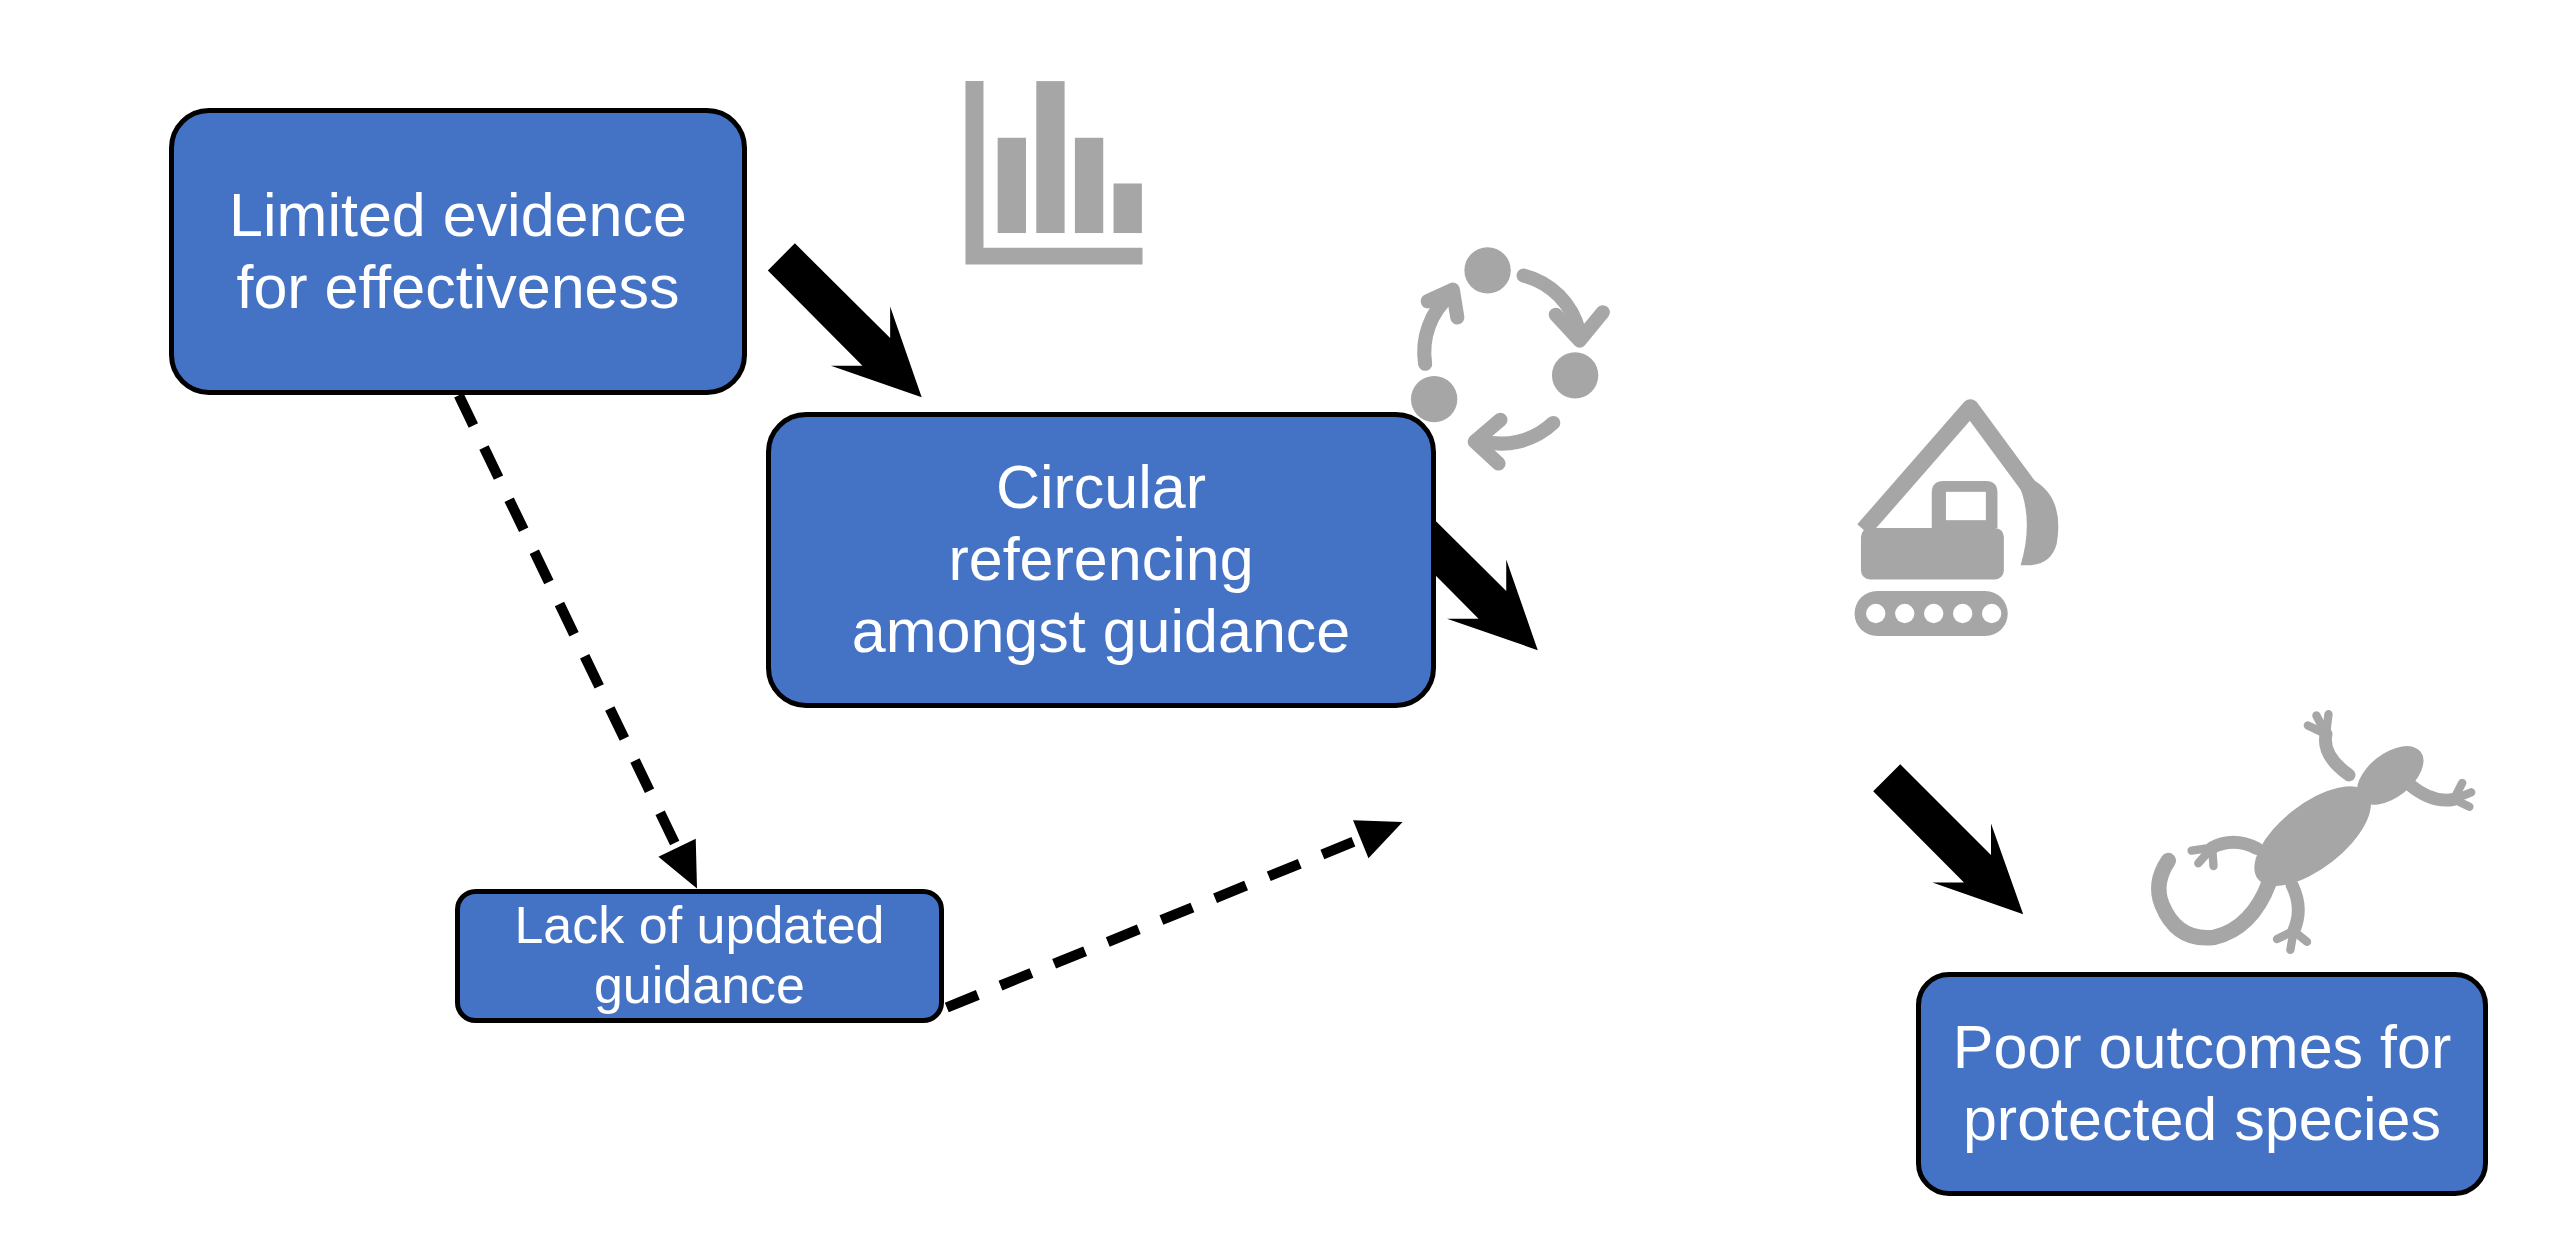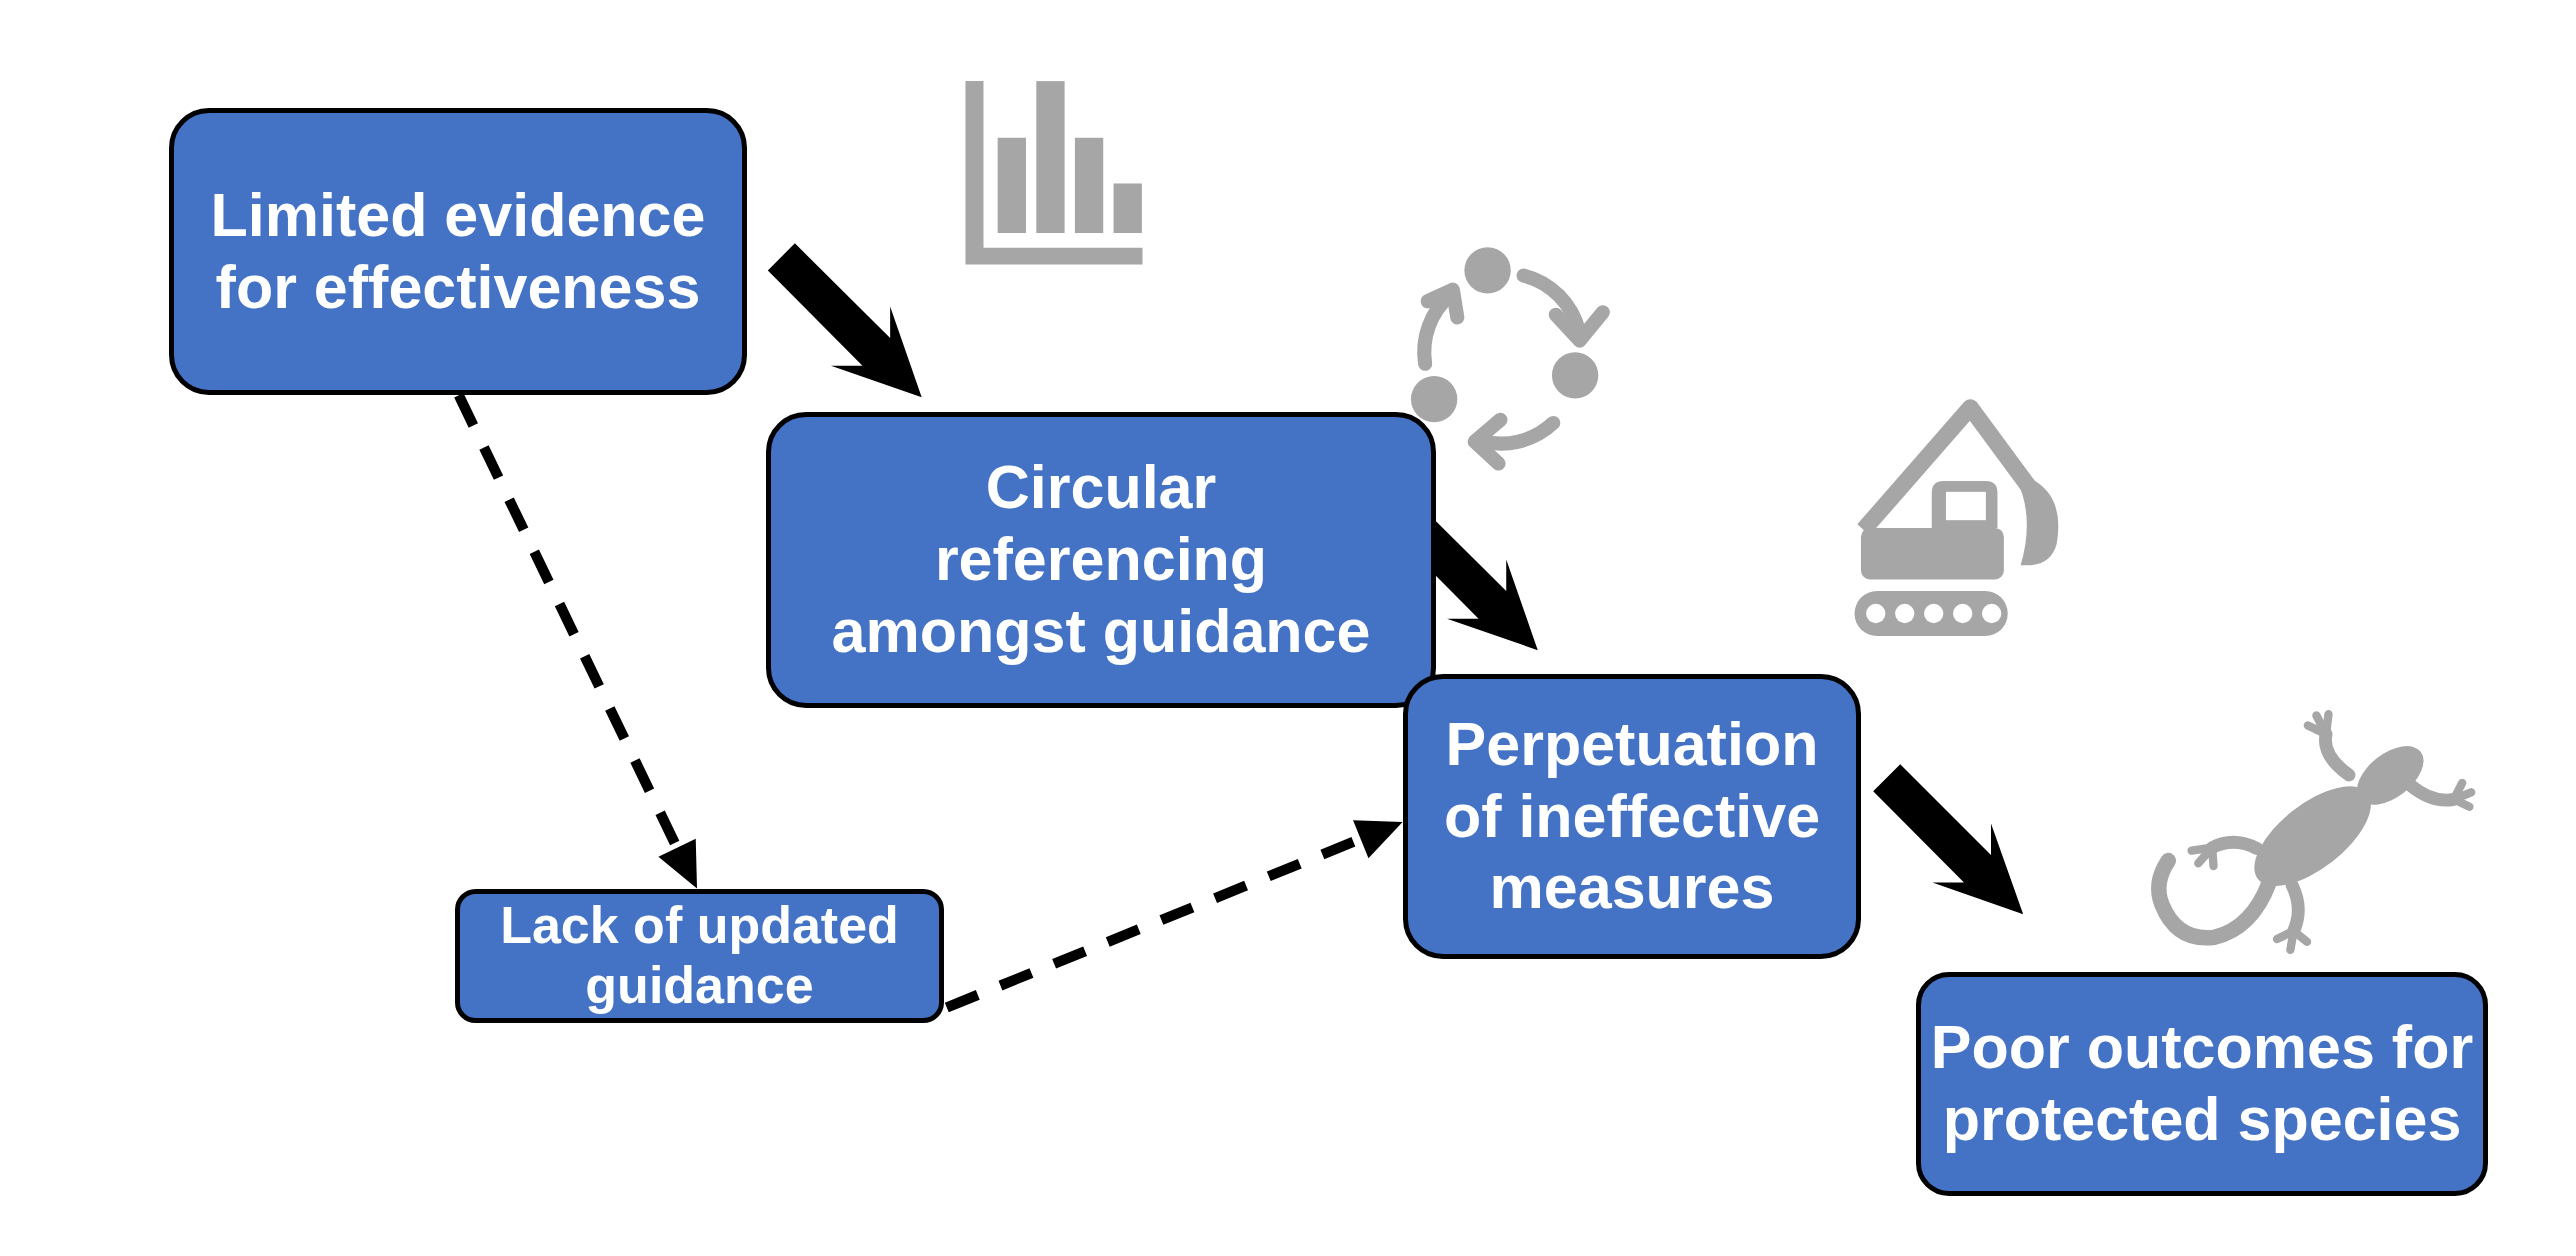--- a/index.html
+++ b/index.html
@@ -8,7 +8,7 @@
   .node{position:absolute;box-sizing:border-box;background:var(--node-fill,#4472c4);
         border:5.2px solid var(--node-border,#000);color:var(--node-text,#fff);
         display:flex;align-items:center;justify-content:center;text-align:center;
-        white-space:pre-line;line-height:1.18;font-weight:bold;}
+        white-space:pre-line;line-height:1.18;}
   svg{position:absolute;left:0;top:0;}
   .gray-fill{fill:var(--icon-gray,#a6a6a6);}
   .gray-stroke{stroke:var(--icon-gray,#a6a6a6);fill:none;}

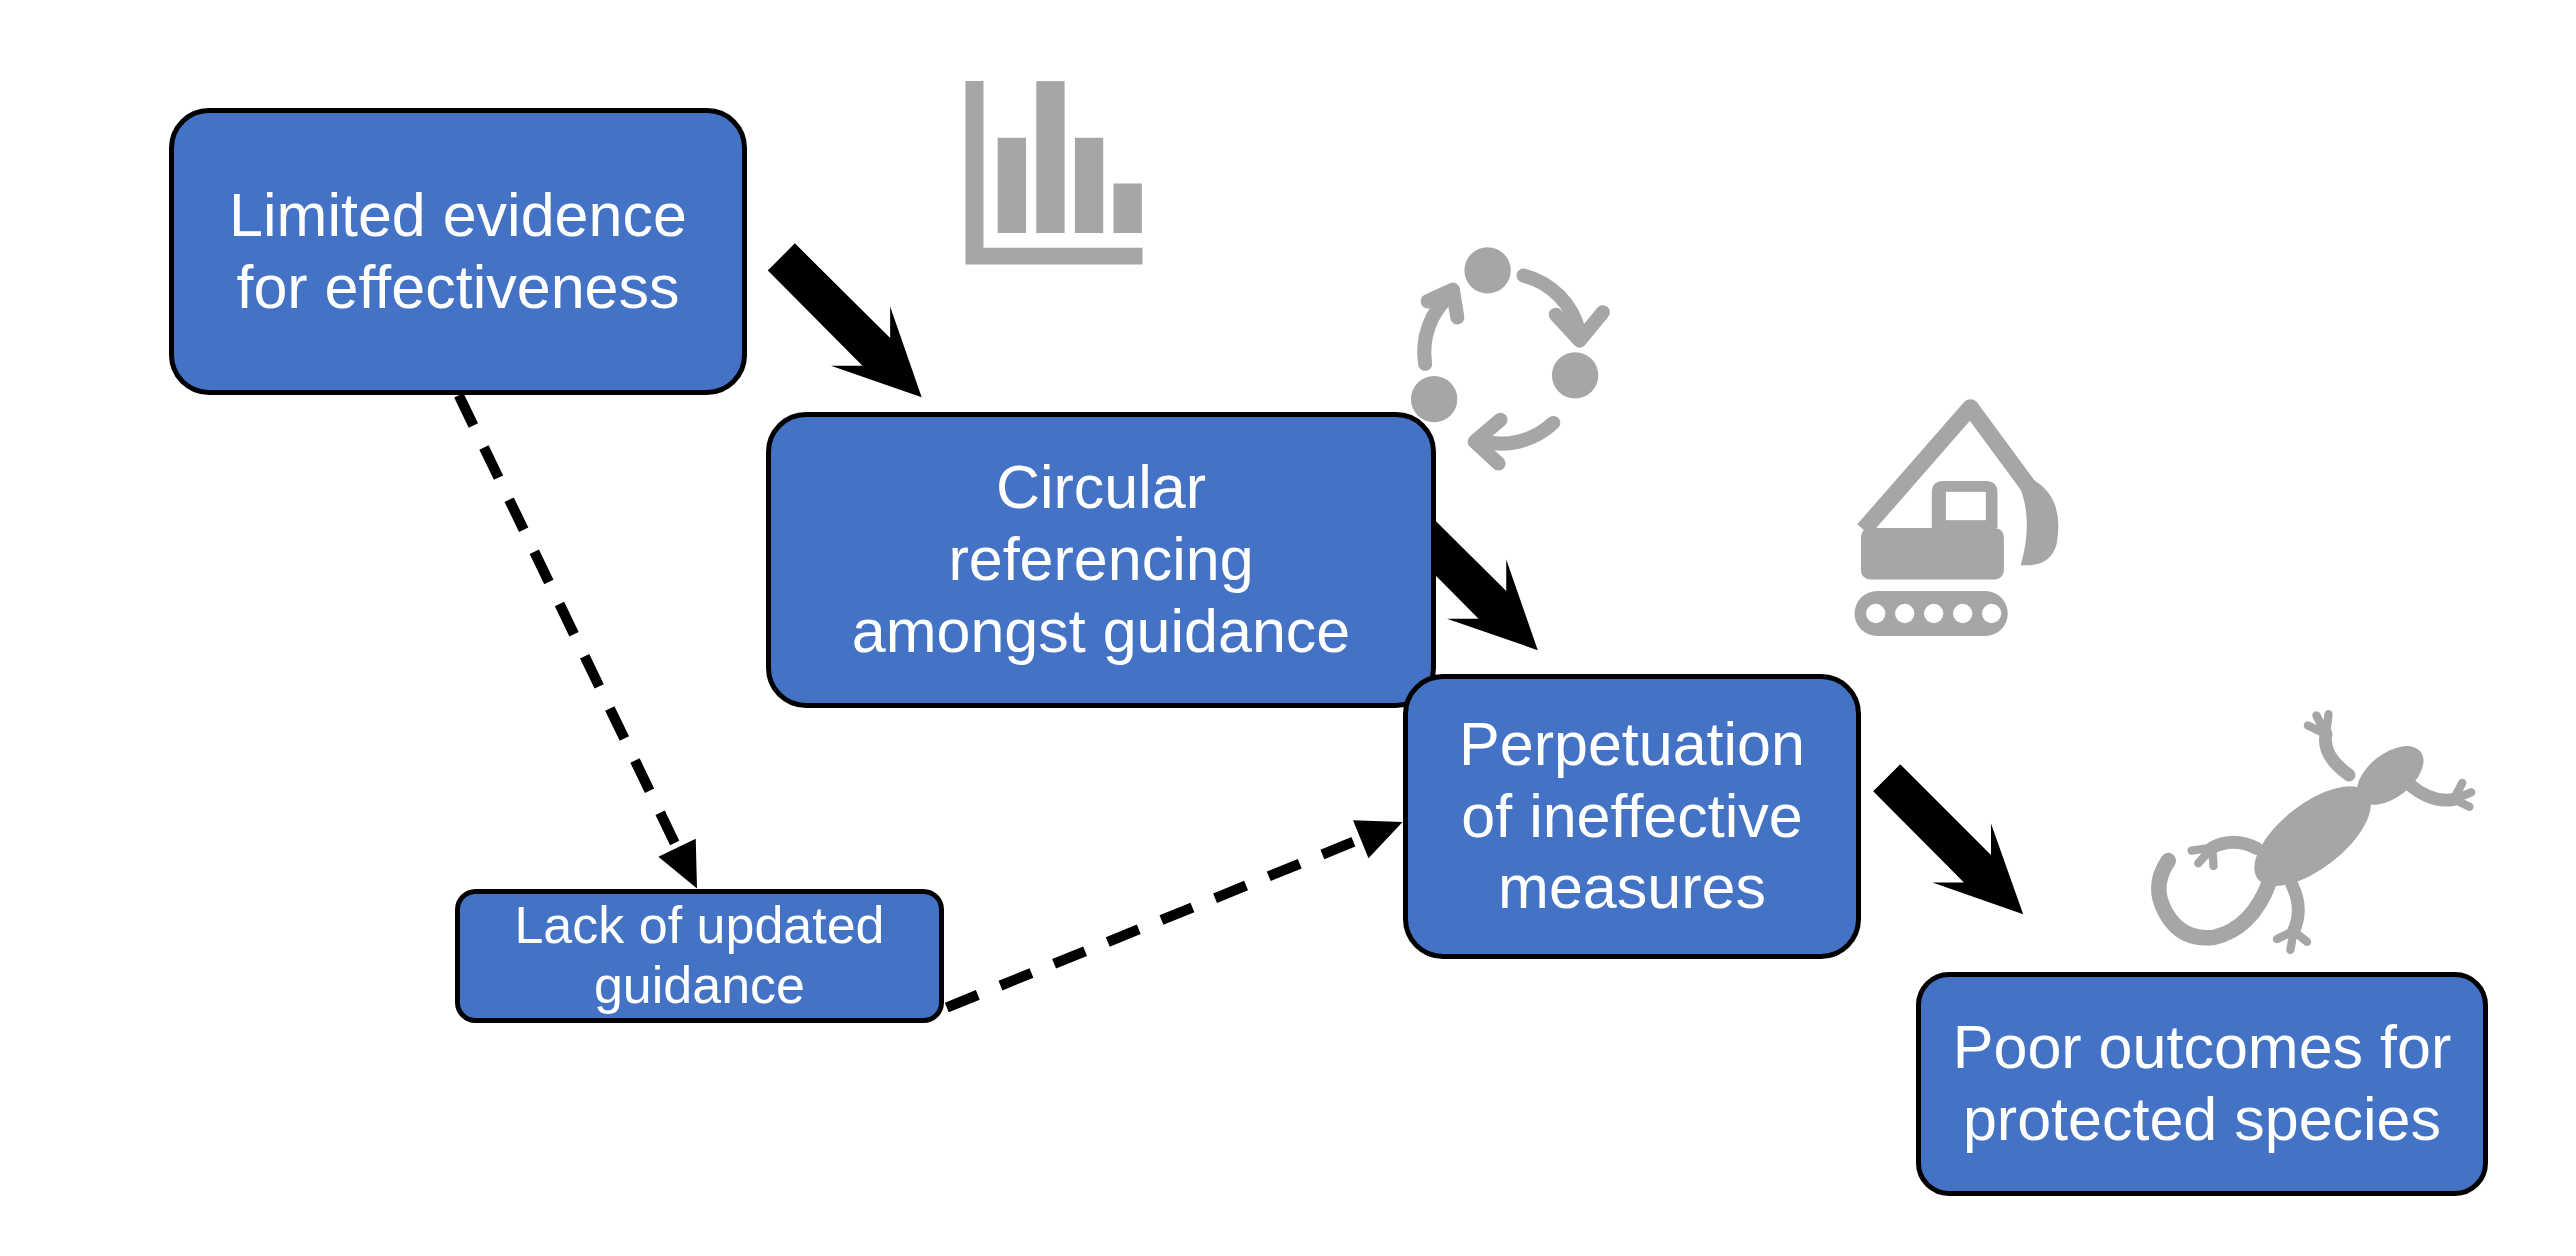--- a/index.html
+++ b/index.html
@@ -117,9 +117,6 @@
 referencing
 amongst guidance</div>
 
-  <div class="node" style="left:1403px;top:674px;width:458px;height:285px;border-radius:40px;font-size:61px;">Perpetuation
-of ineffective
-measures</div>
 
   <div class="node" style="left:1916px;top:972px;width:572px;height:224px;border-radius:33px;font-size:61px;">Poor outcomes for
 protected species</div>

